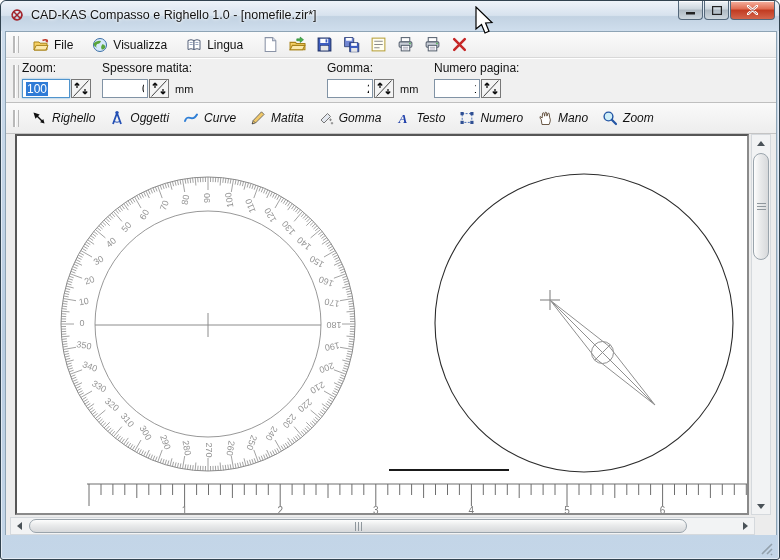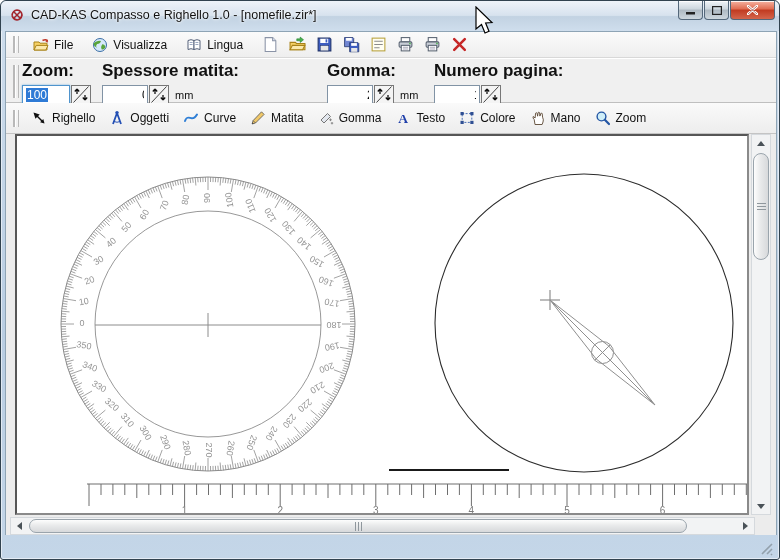--- a/index.html
+++ b/index.html
@@ -39,7 +39,7 @@
     border-top:1px solid #fff;border-bottom:1px solid #bfbfbf;box-shadow:0 1px 0 #fff;}
   .sgrip{position:absolute;left:6px;top:6px;height:33px;}
   .fld{position:absolute;top:2px;}
-  .fld-label{font-size:17px;color:#111;display:block;margin-bottom:4px;white-space:nowrap;font-weight:bold;}
+  .fld-label{font-size:12px;color:#111;display:block;margin-bottom:4px;white-space:nowrap;}
   .row{display:flex;align-items:center;}
   .textbox{width:48px;height:19px;border:1px solid #8193a5;background:#fff;font-size:12px;
     padding:1px 3px;display:flex;align-items:center;}

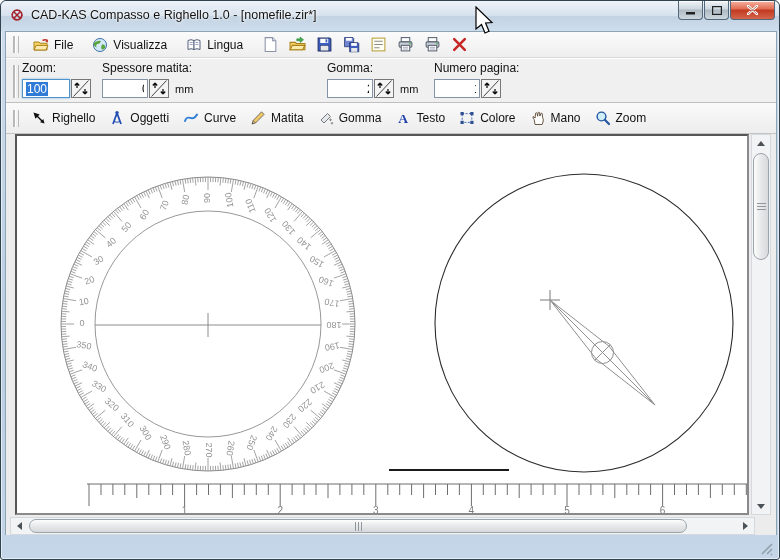--- a/index.html
+++ b/index.html
@@ -266,7 +266,7 @@
 
     <div class="toolsbar">
       <span class="gripper"></span>
-      <span id="tools-items" style="display:flex;align-items:center;">
+      <span id="tools-items" style="display:flex;align-items:center;font-style:italic;">
           <div class="tool-item">
             <span>
               <svg width="16" height="16" viewBox="0 0 16 16">

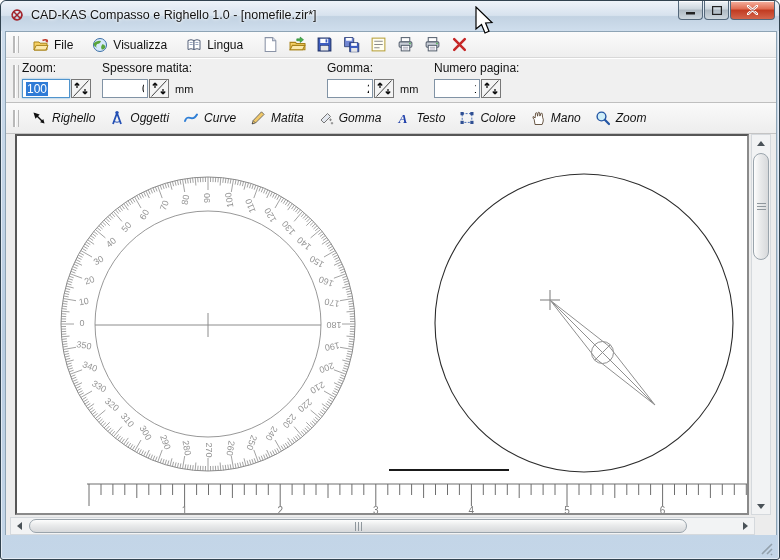--- a/index.html
+++ b/index.html
@@ -333,7 +333,7 @@
                 <rect x="11.3" y="10.8" width="3.2" height="3.2" fill="#2f4f93"></rect>
               </svg>
             </span>
-            <span>Colore</span>
+            <span>Numero</span>
           </div>
           <div class="tool-item">
             <span>

